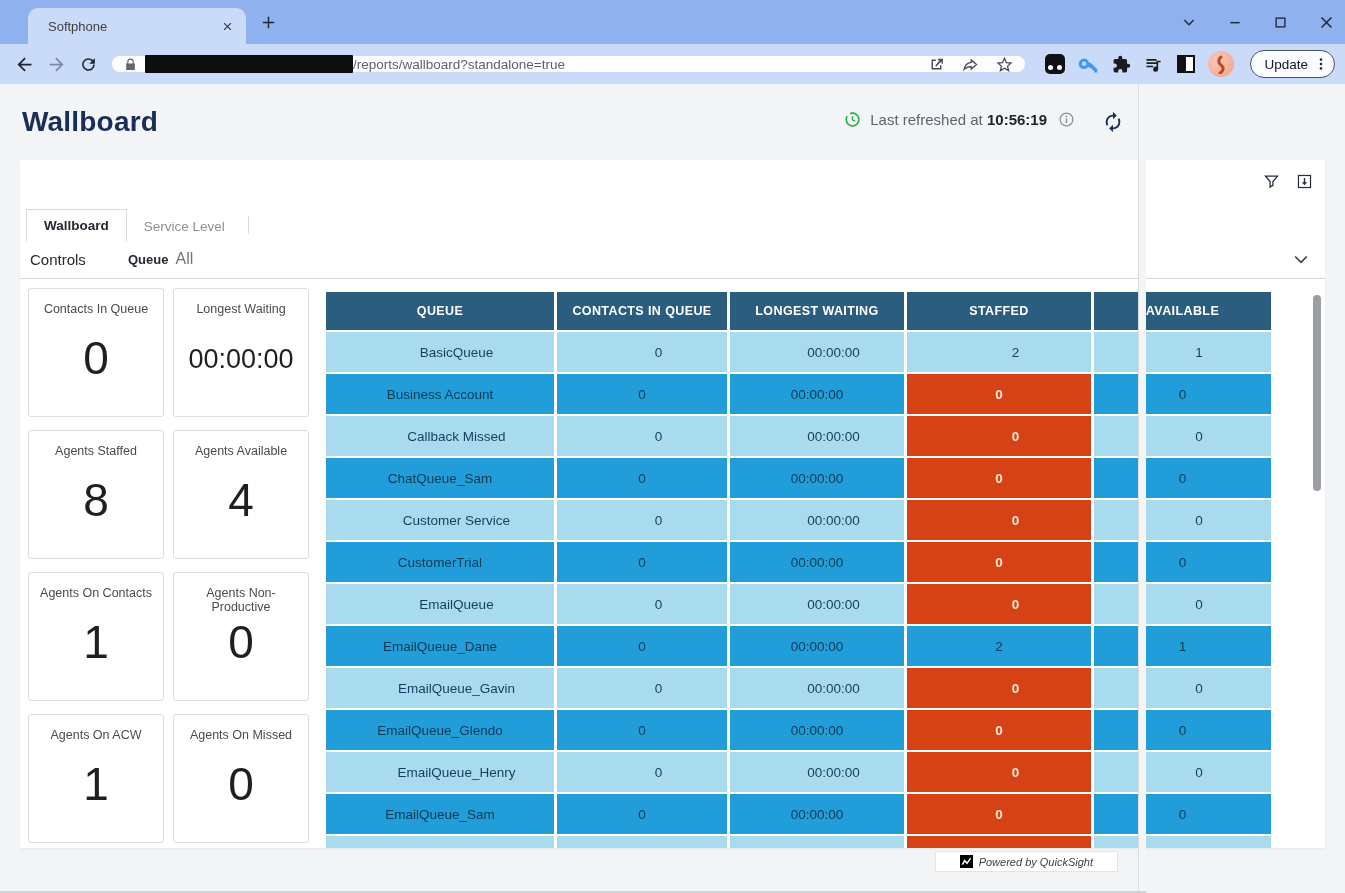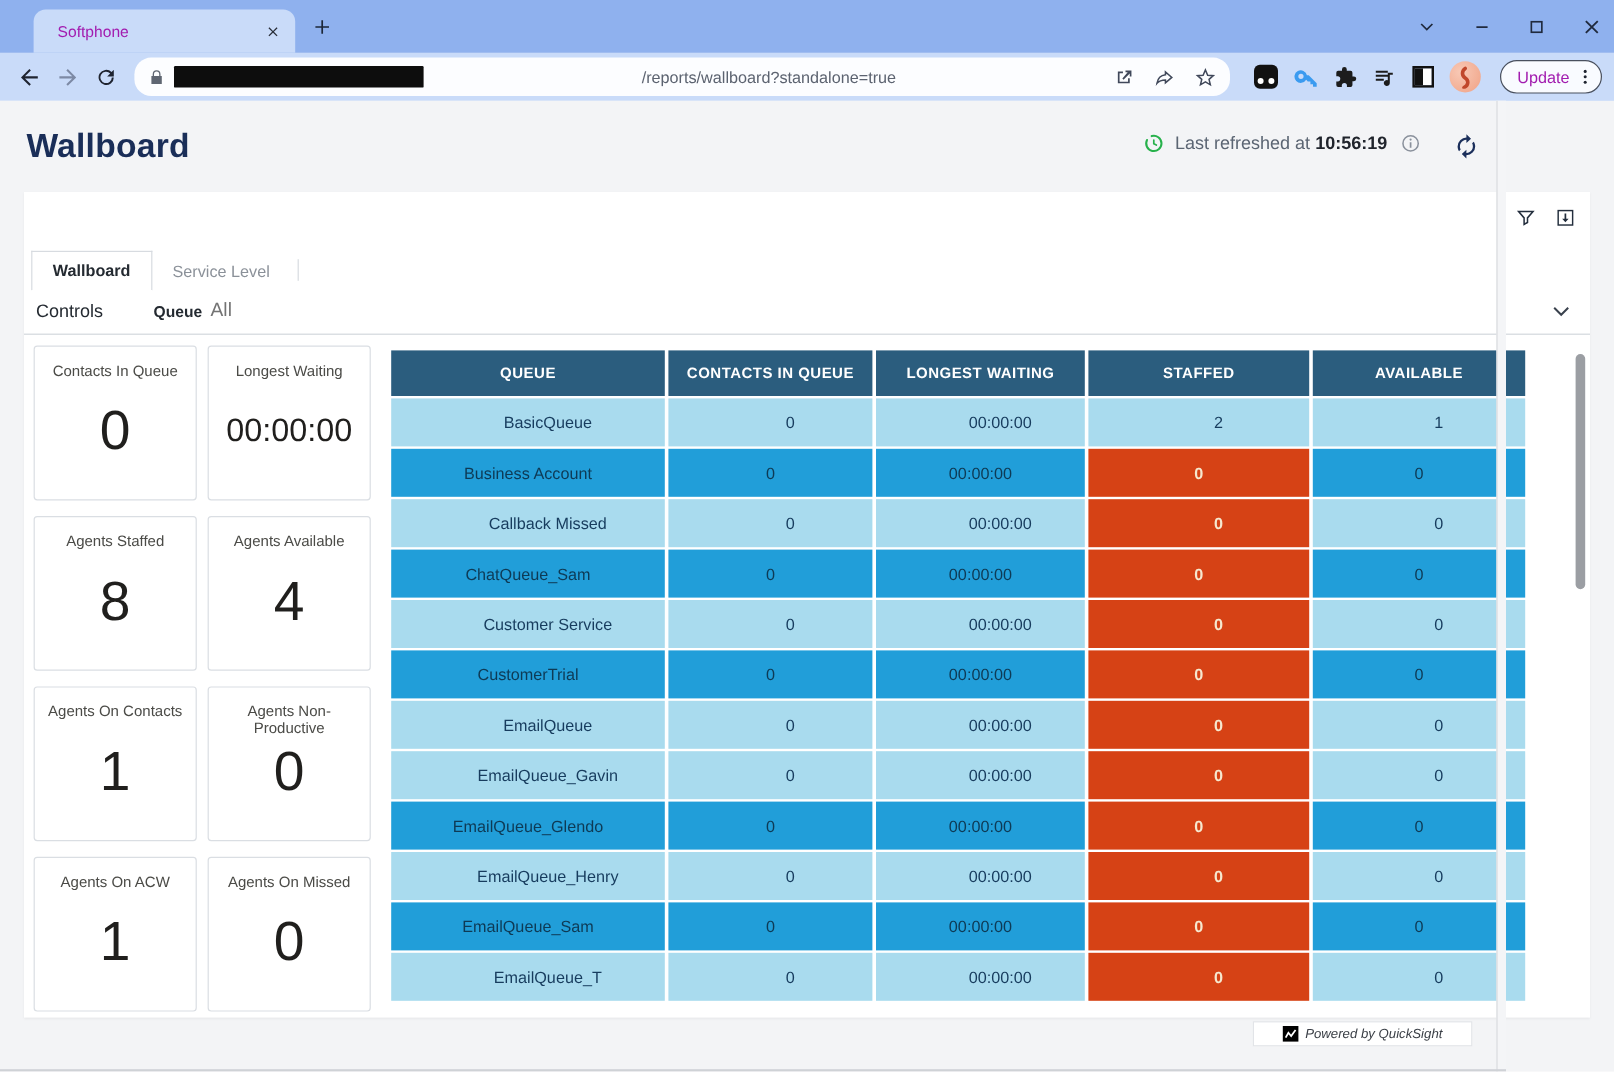--- a/index.html
+++ b/index.html
@@ -11,7 +11,7 @@
   .titlebar { height:44px; background:#8fb1ee; position:relative; }
   .tab { position:absolute; left:28px; top:8px; width:218px; height:36px; background:#c9dbf9;
          border-radius:10px 10px 0 0; display:flex; align-items:center; padding:0 10px 0 20px; }
-  .tab-title { font-size:13px; color:#a21caf; flex:1; }
+  .tab-title { font-size:13px; color:#404040; flex:1; }
   .tab-close { width:18px; height:18px; display:flex; align-items:center; justify-content:center; color:#2a2f3a; cursor:pointer; }
   .newtab-btn { position:absolute; left:260px; top:14px; color:#1d2738; }
   .win-controls { position:absolute; right:10px; top:0; height:44px; display:flex; align-items:center; gap:30px; color:#202a3d; }

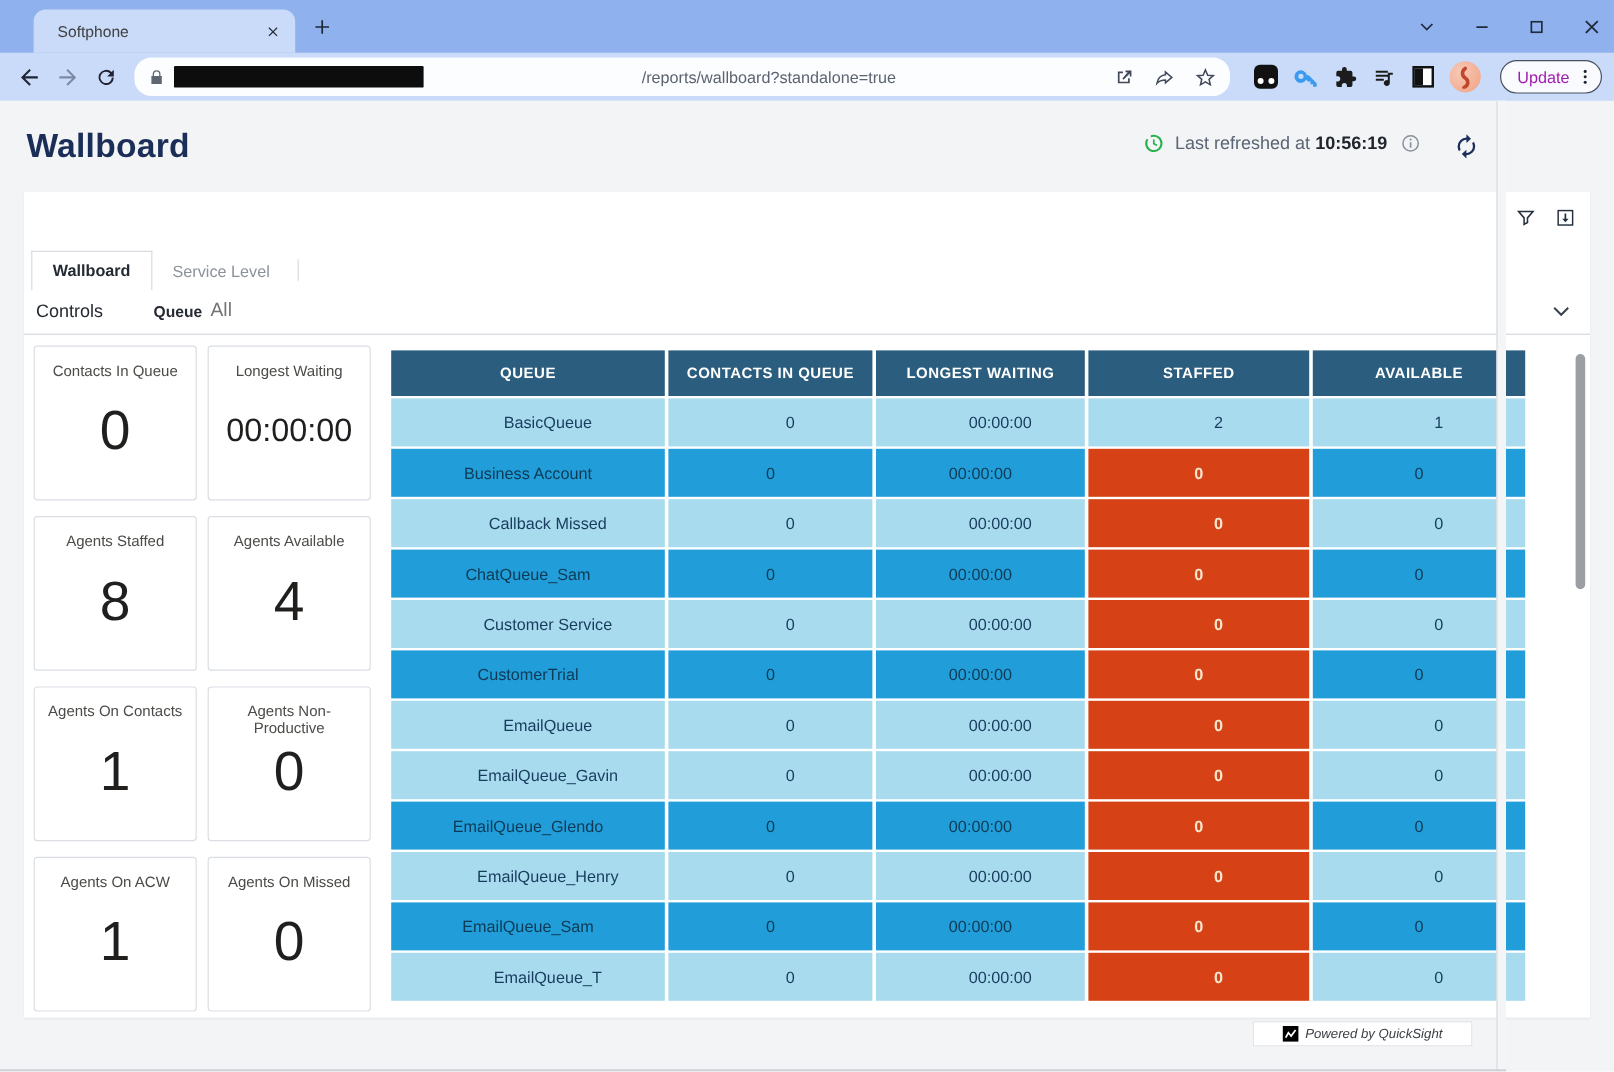--- a/index.html
+++ b/index.html
@@ -19,8 +19,8 @@
   .toolbar { height:40px; background:#c9dbf9; display:flex; align-items:center; padding:0 10px; gap:4px; }
   .nav-btn { width:28px; height:28px; display:flex; align-items:center; justify-content:center; color:#1f2430; }
   .nav-btn.disabled { color:#7d8aa5; }
-  .addressbar { flex:1; height:32px; background:#fcfdff; border-radius:14px; display:flex; align-items:center;
-                padding:0 12px; margin:0 8px 0 6px; min-width:0;text-align:center; }
+  .addressbar { flex:1; height:16px; background:#fcfdff; border-radius:14px; display:flex; align-items:center;
+                padding:0 12px; margin:0 8px 0 6px; min-width:0; }
   .lock-icon { color:#5f6672; margin-right:8px; flex:none; }
   .redact { width:208px; height:18px; background:#0d0d0d; border-radius:1px; flex:none; }
   .url-text { font-size:13.5px; color:#5c6370; white-space:nowrap; overflow:hidden; flex:1; }

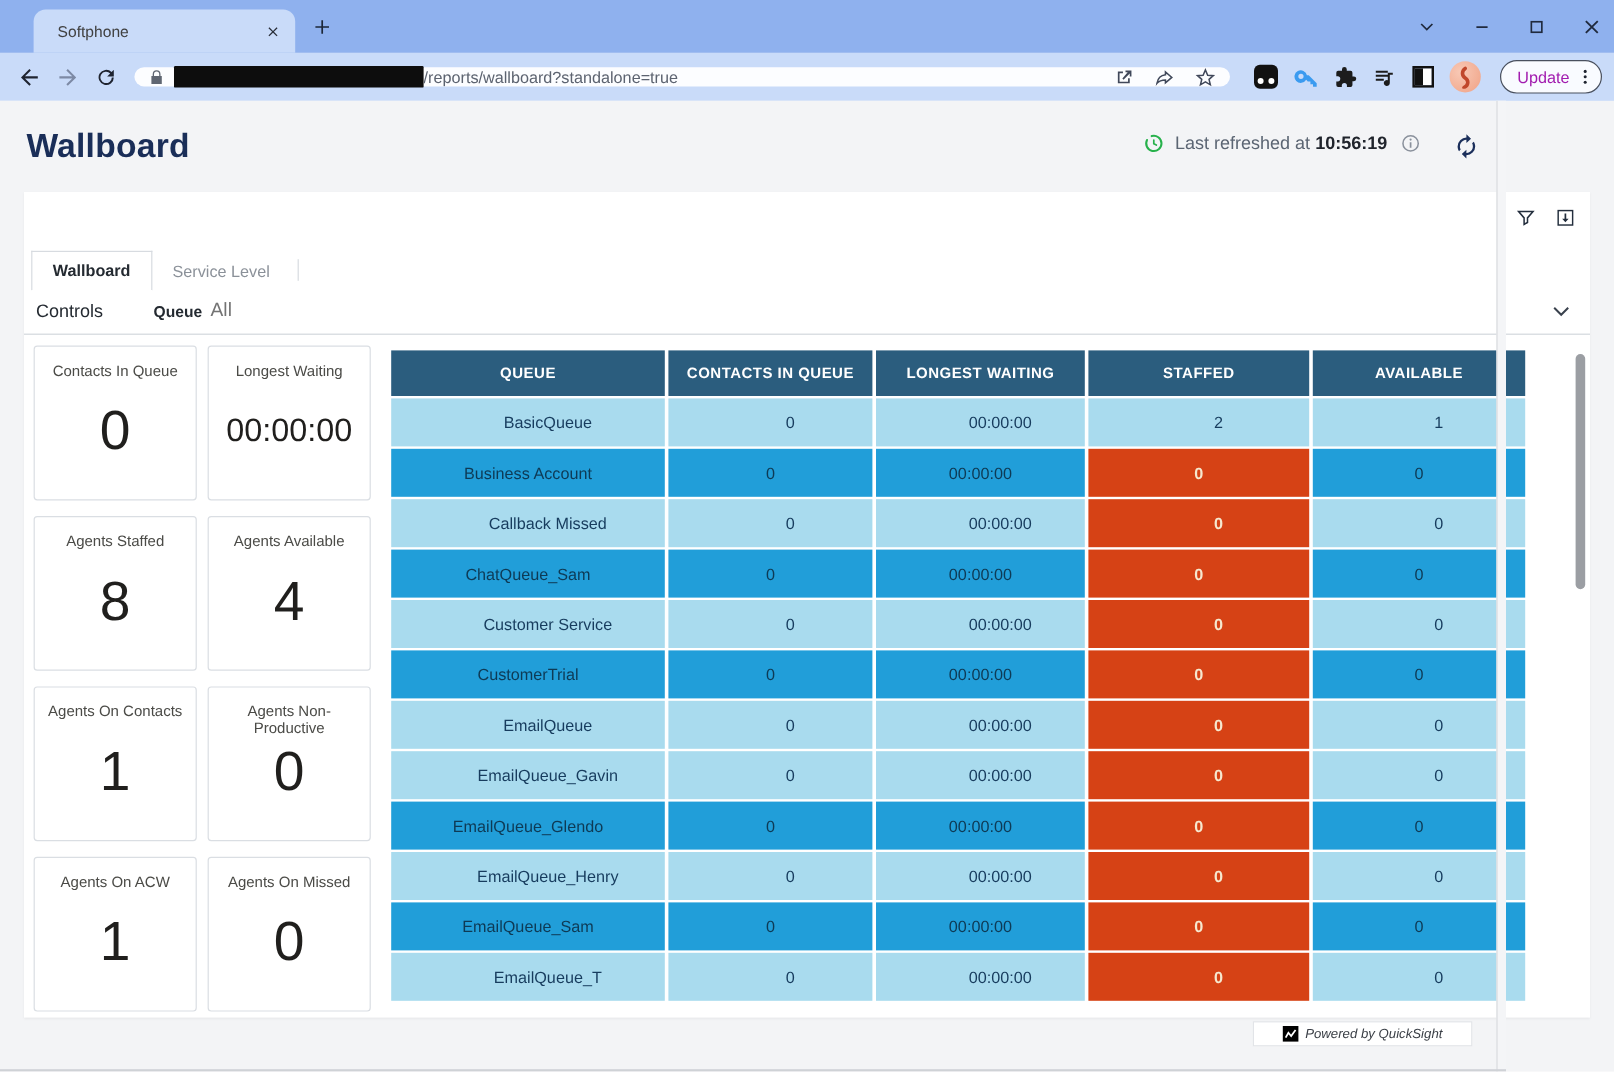--- a/index.html
+++ b/index.html
@@ -34,7 +34,7 @@
   .avatar svg { position:absolute; left:4px; top:3px; }
   .update-btn { height:28px; border:1.5px solid #49505e; border-radius:15px; background:#f9fbff;
                 display:flex; align-items:center; padding:0 4px 0 13px; gap:4px; margin-left:4px; cursor:pointer; flex:none; }
-  .update-label { font-size:13.5px; color:#a21caf; }
+  .update-label { font-size:13.5px; color:#0f172a; }
   .kebab { color:#1f2430; }
 
   

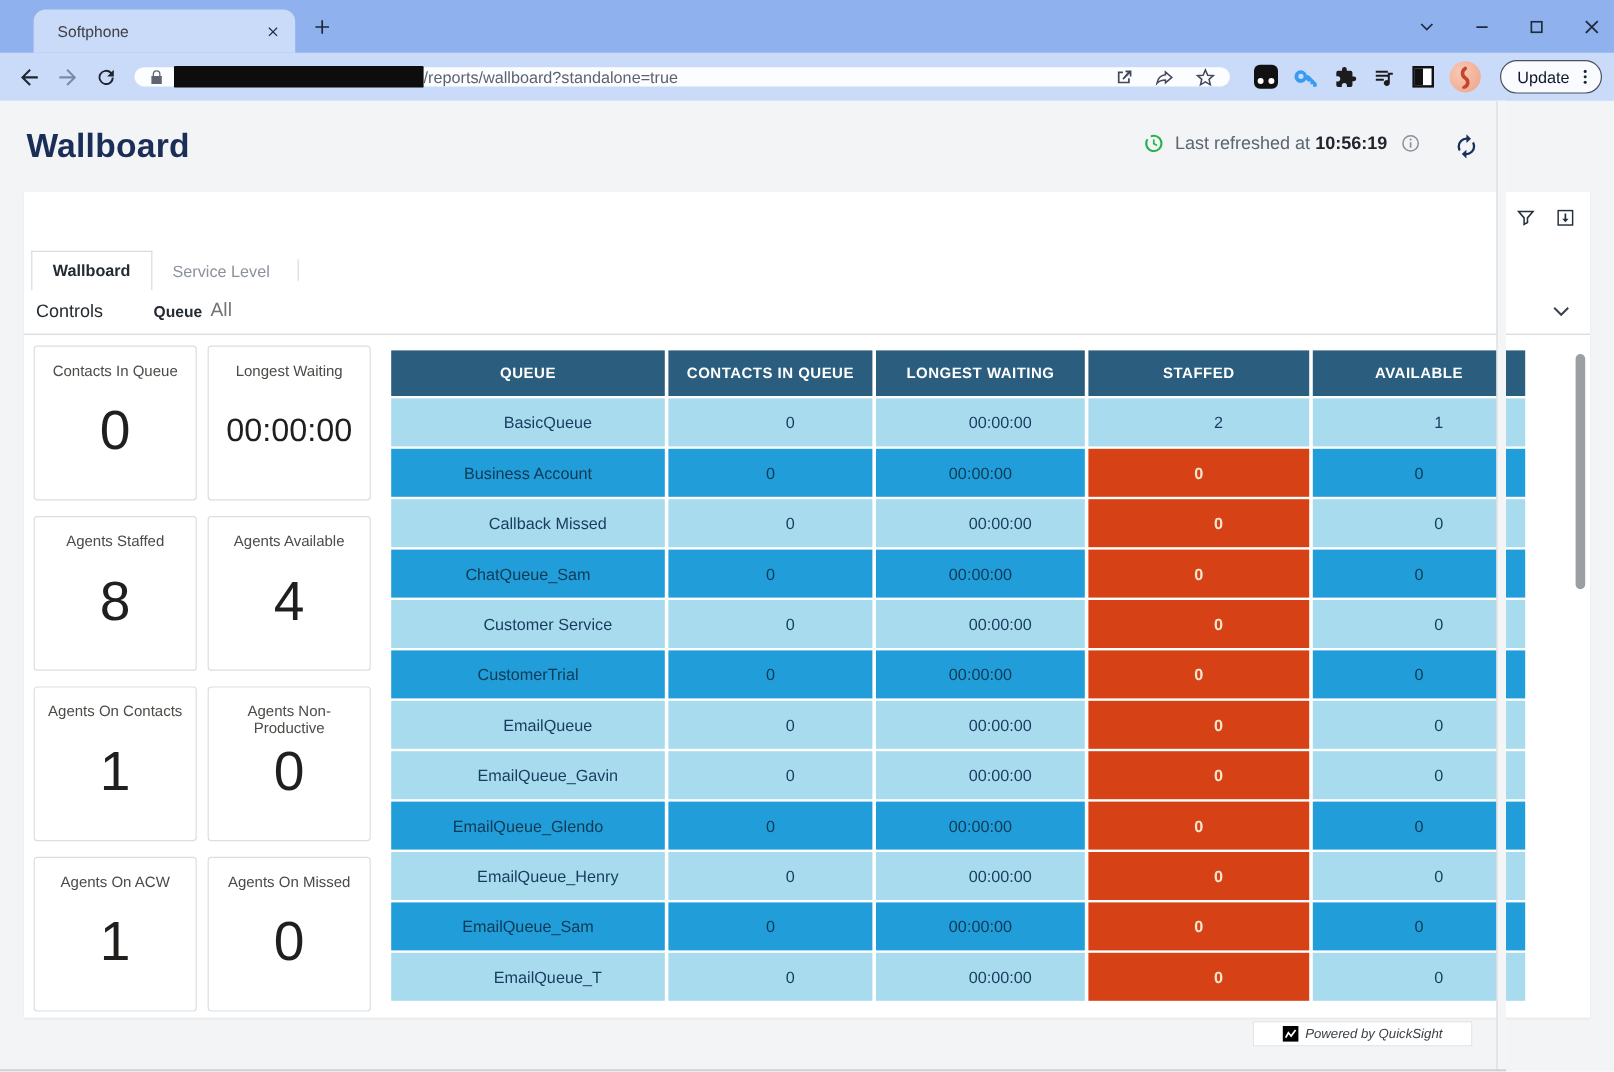--- a/index.html
+++ b/index.html
@@ -38,7 +38,7 @@
   .kebab { color:#1f2430; }
 
   
-  .page { position:absolute; top:84px; left:0; width:1255px; height:809px; background:#f3f4f6; }
+  .page { position:absolute; top:84px; left:0; width:1146px; height:809px; background:#f3f4f6; }
   .page-header { height:76px; display:flex; align-items:center; justify-content:space-between; padding:0 22px; }
   .page-title { font-size:28px; font-weight:700; color:#1a2e58; letter-spacing:0.2px; }
   .refresh-area { display:flex; align-items:flex-start; gap:9px; }

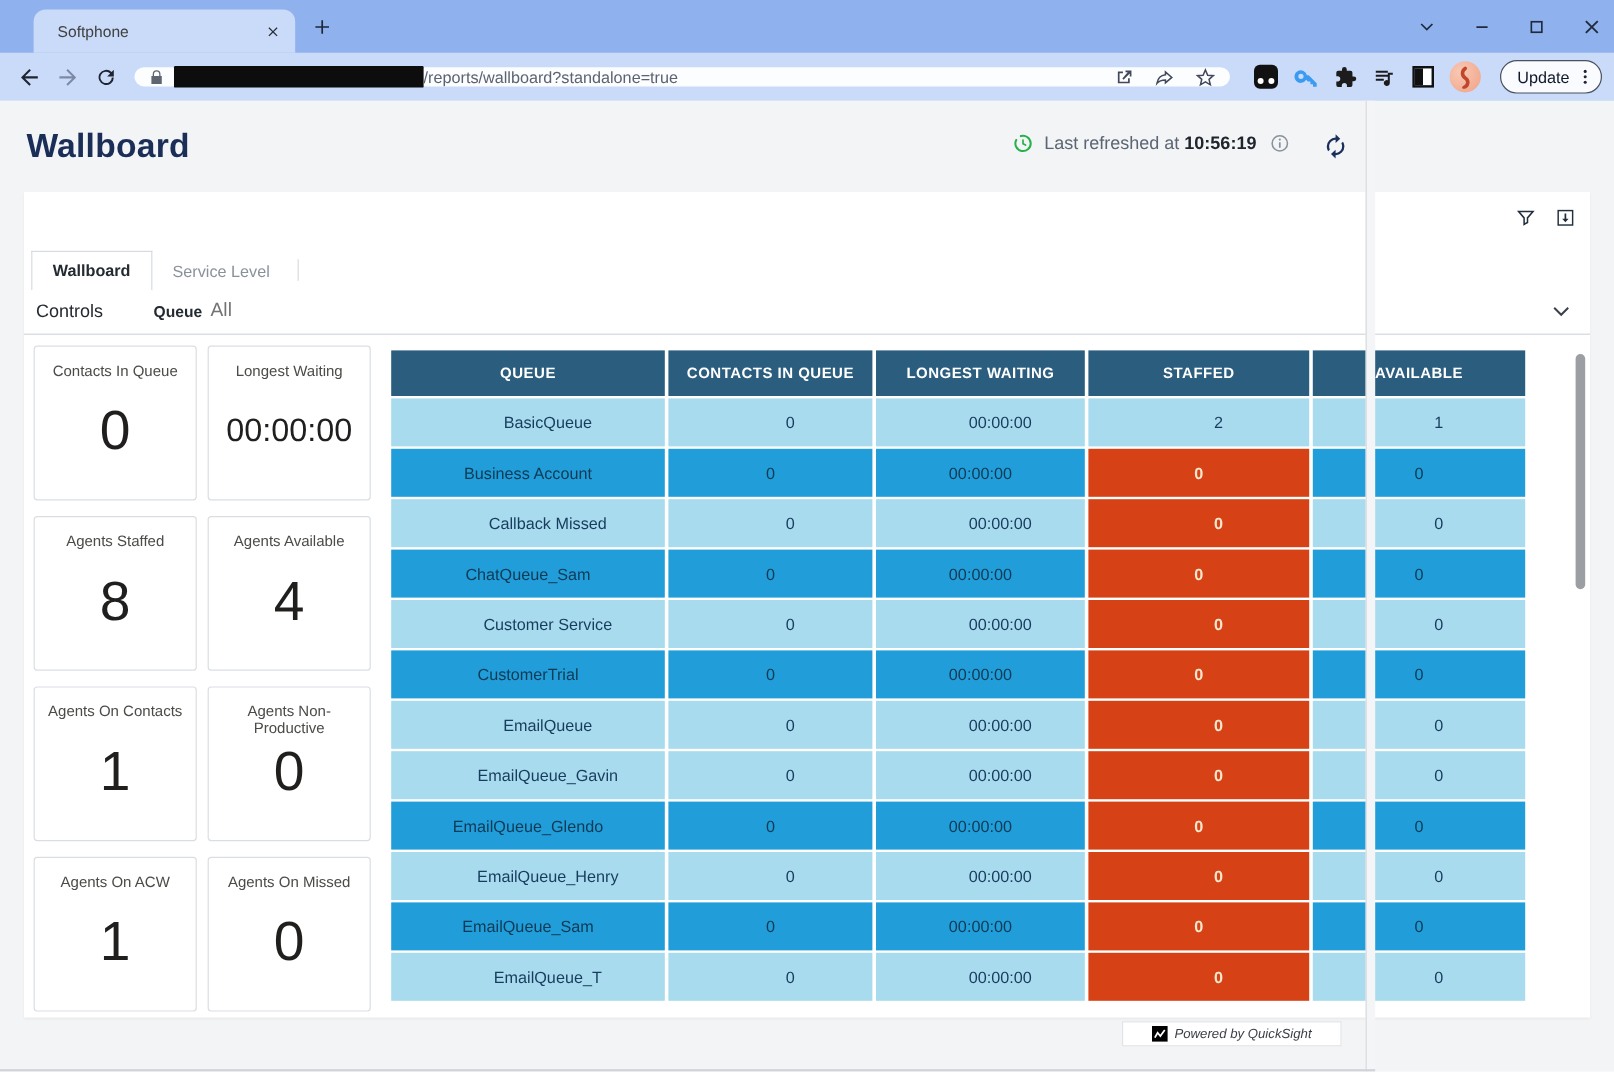--- a/index.html
+++ b/index.html
@@ -381,6 +381,13 @@
               <td class="alert">0</td>
               <td>0</td>
             </tr>
+            <tr class="row-mid">
+              <td>EmailQueue_Dane</td>
+              <td>0</td>
+              <td>00:00:00</td>
+              <td>2</td>
+              <td>1</td>
+            </tr>
             <tr class="row-light">
               <td>EmailQueue_Gavin</td>
               <td>0</td>

